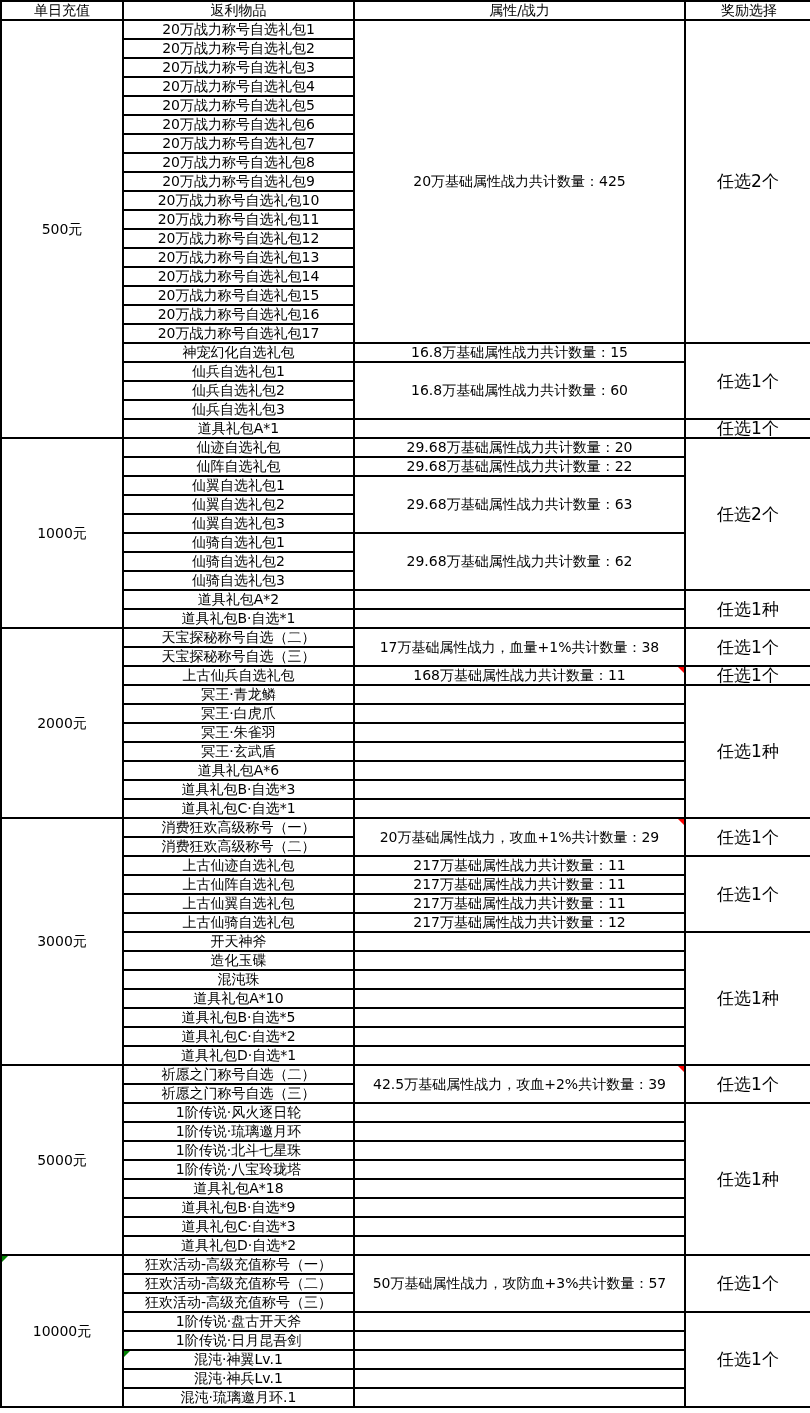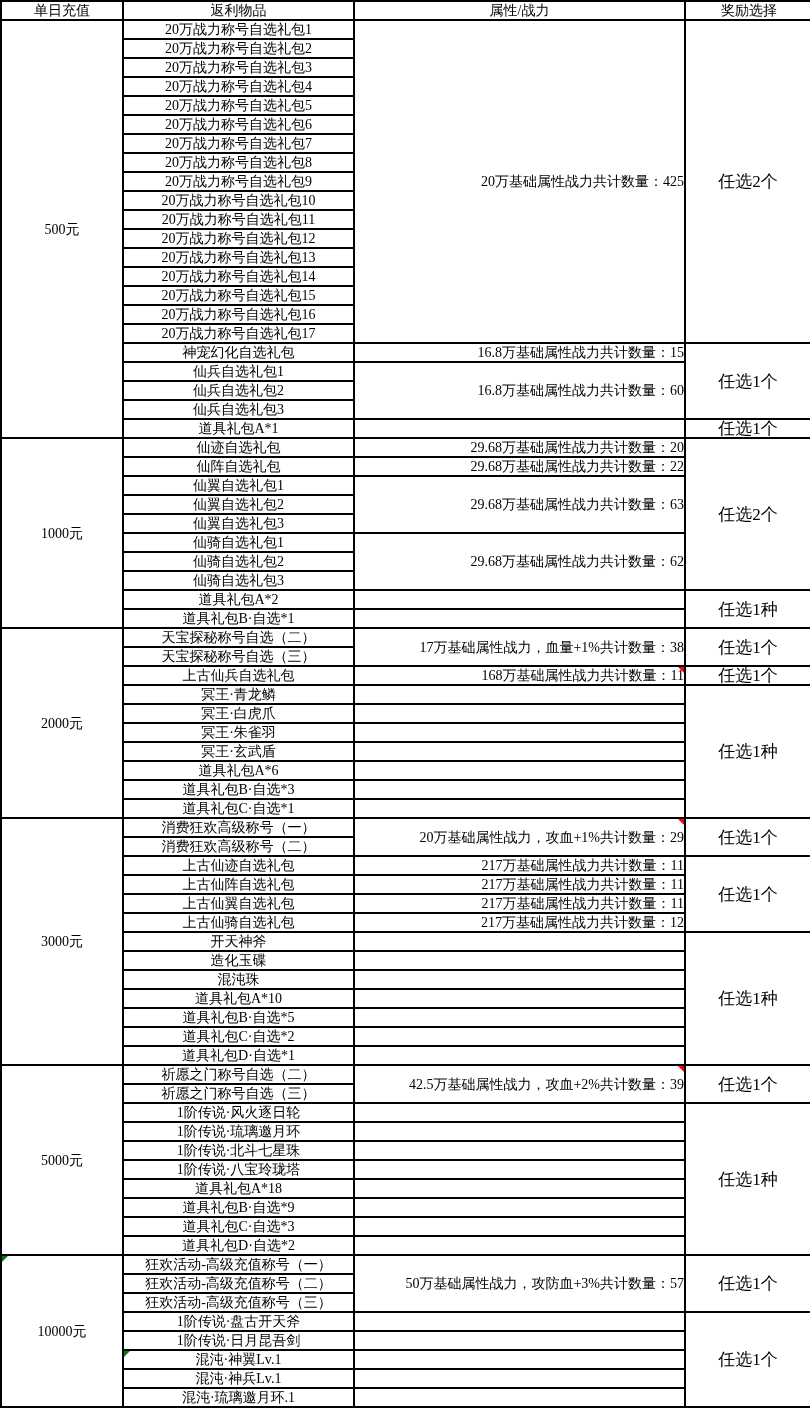--- a/index.html
+++ b/index.html
@@ -11,7 +11,6 @@
   .page {
     width: 752px;
     background: #ffffff;
-    font-family: Liberation Serif, serif;
   }
   table {
     border-collapse: collapse;

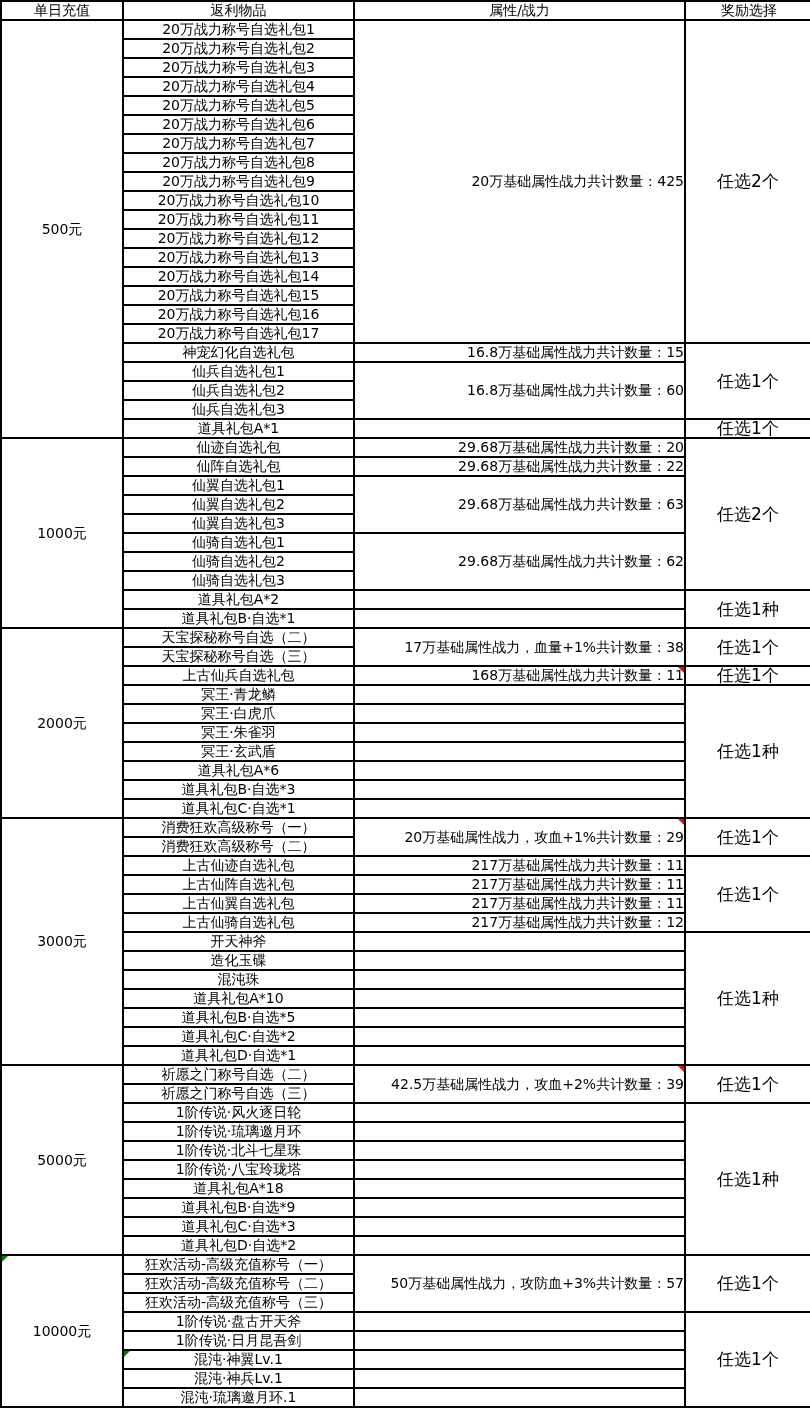--- a/index.html
+++ b/index.html
@@ -38,7 +38,7 @@
   }
   td.col-recharge { font-size: 14px; margin-top: 40px; }
   td.col-item { font-size: 14px; }
-  td.col-attr { font-size: 14px; text-align: right; }
+  td.col-attr { font-size: 14px; }
   td.col-choice { font-size: 17px; }
   .red-tri {
     position: absolute;

